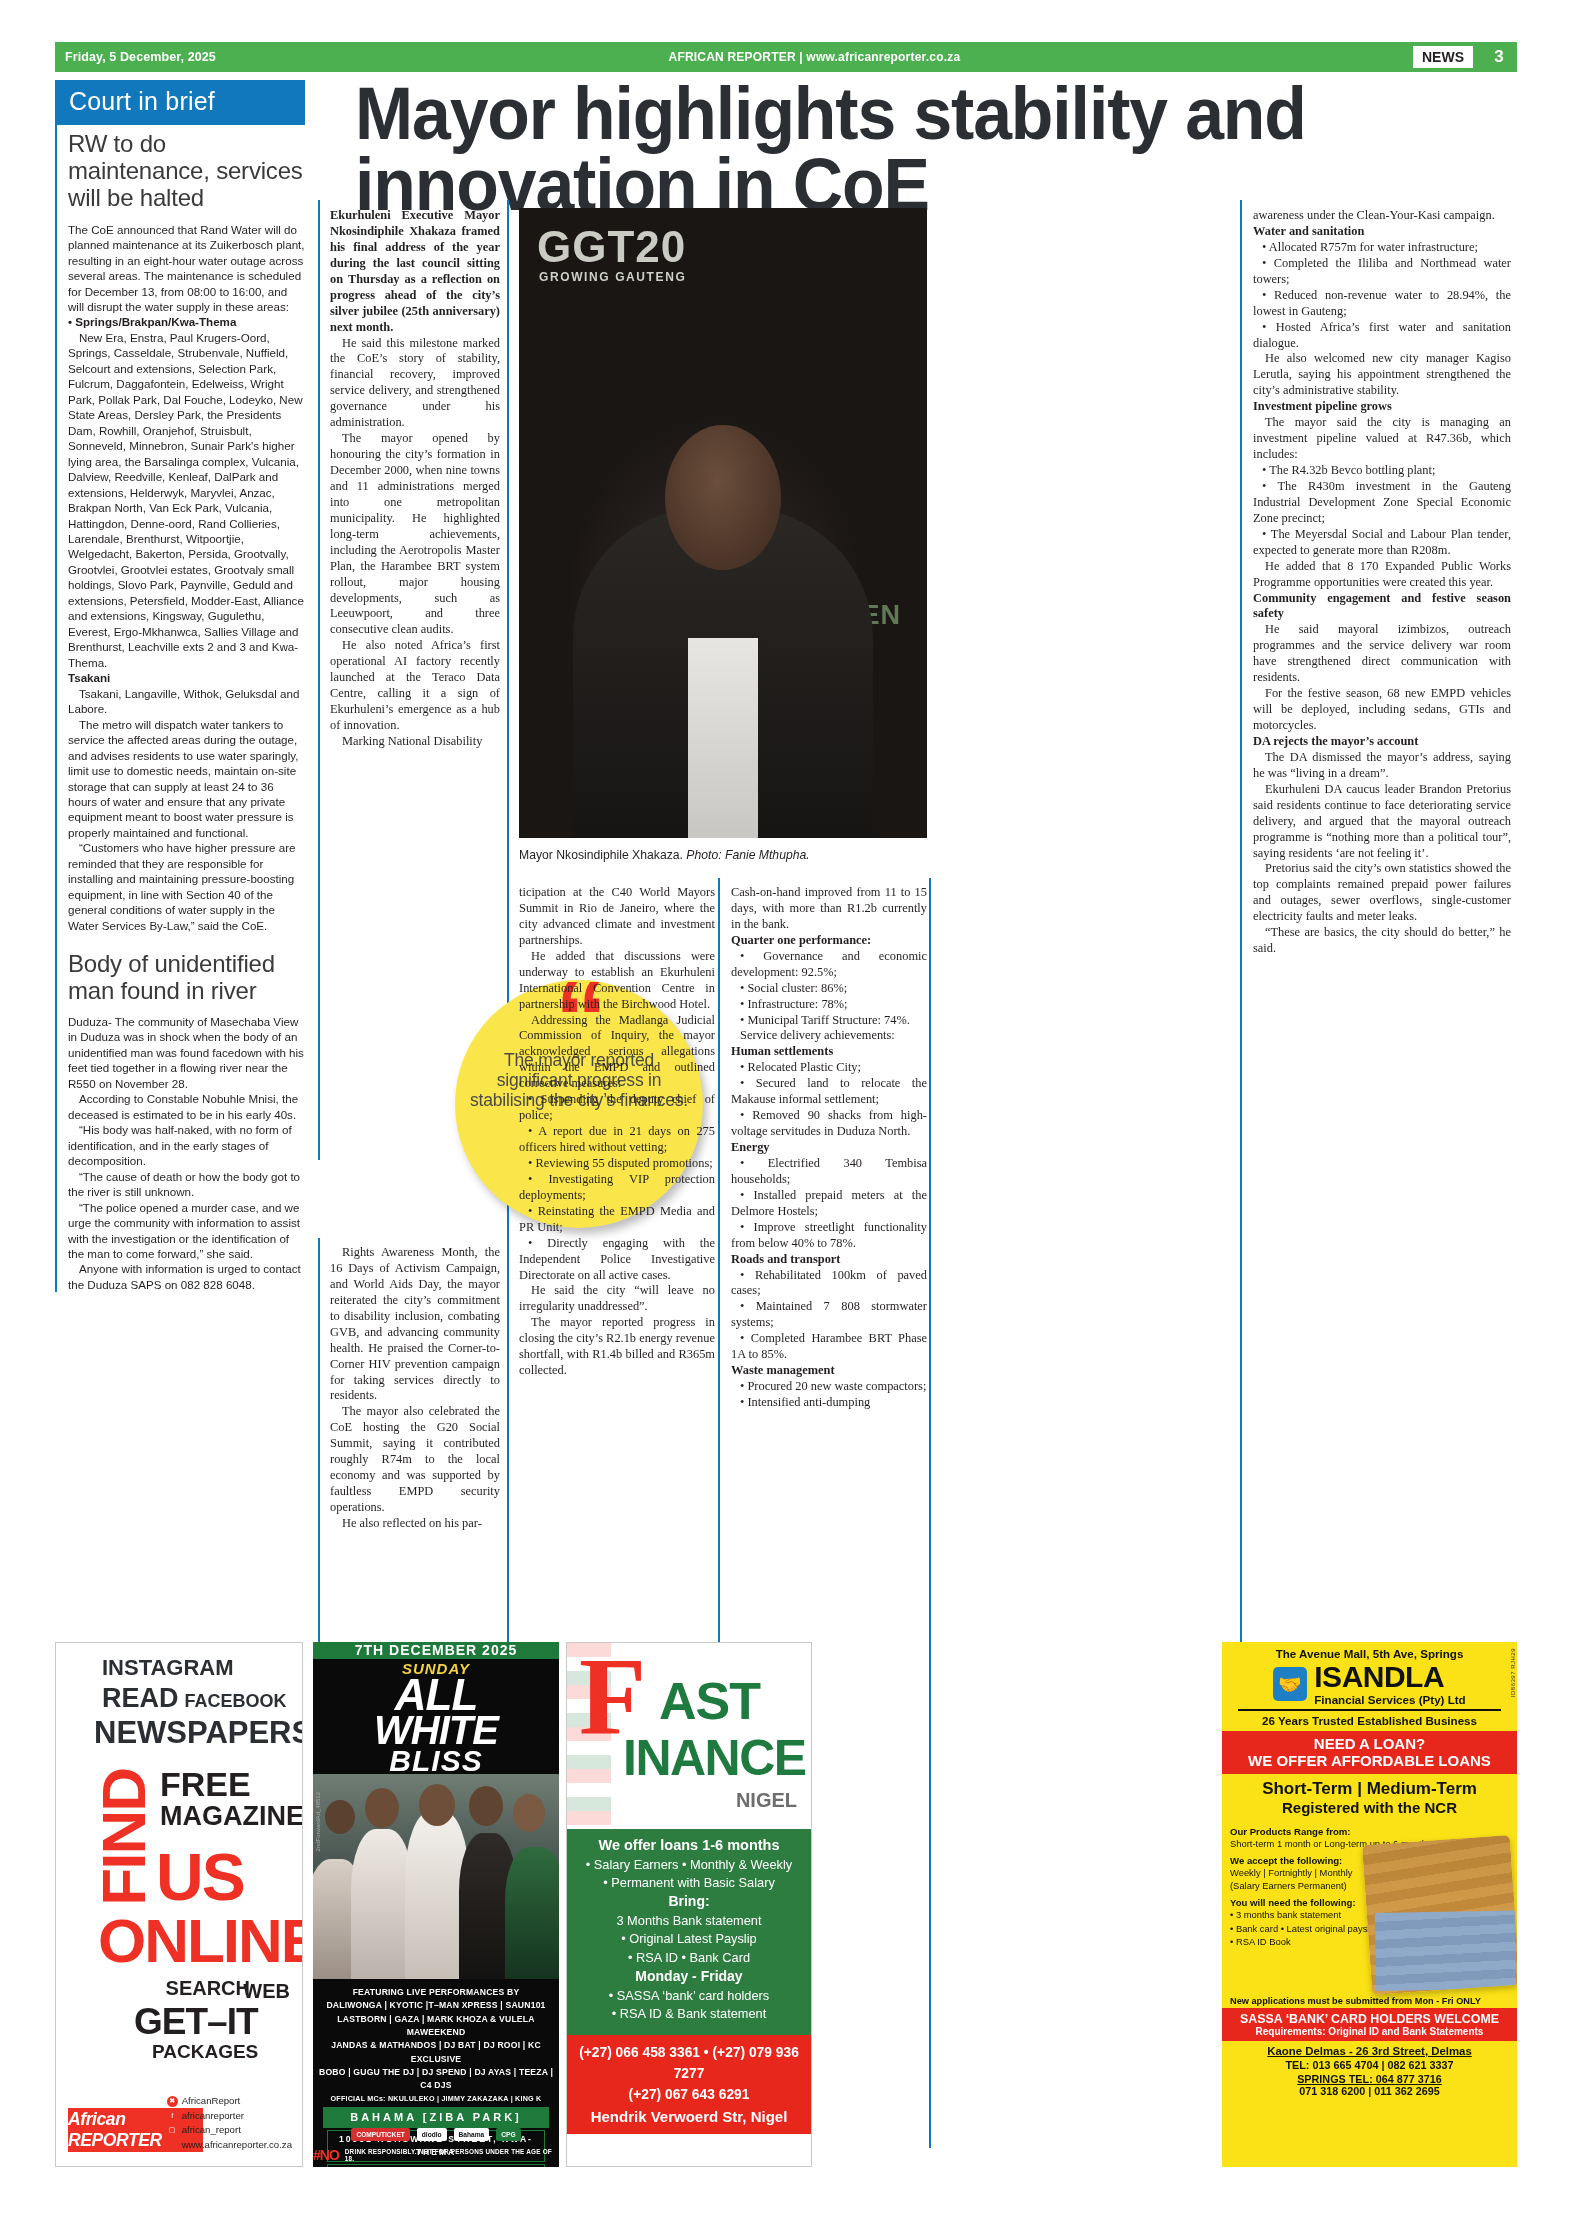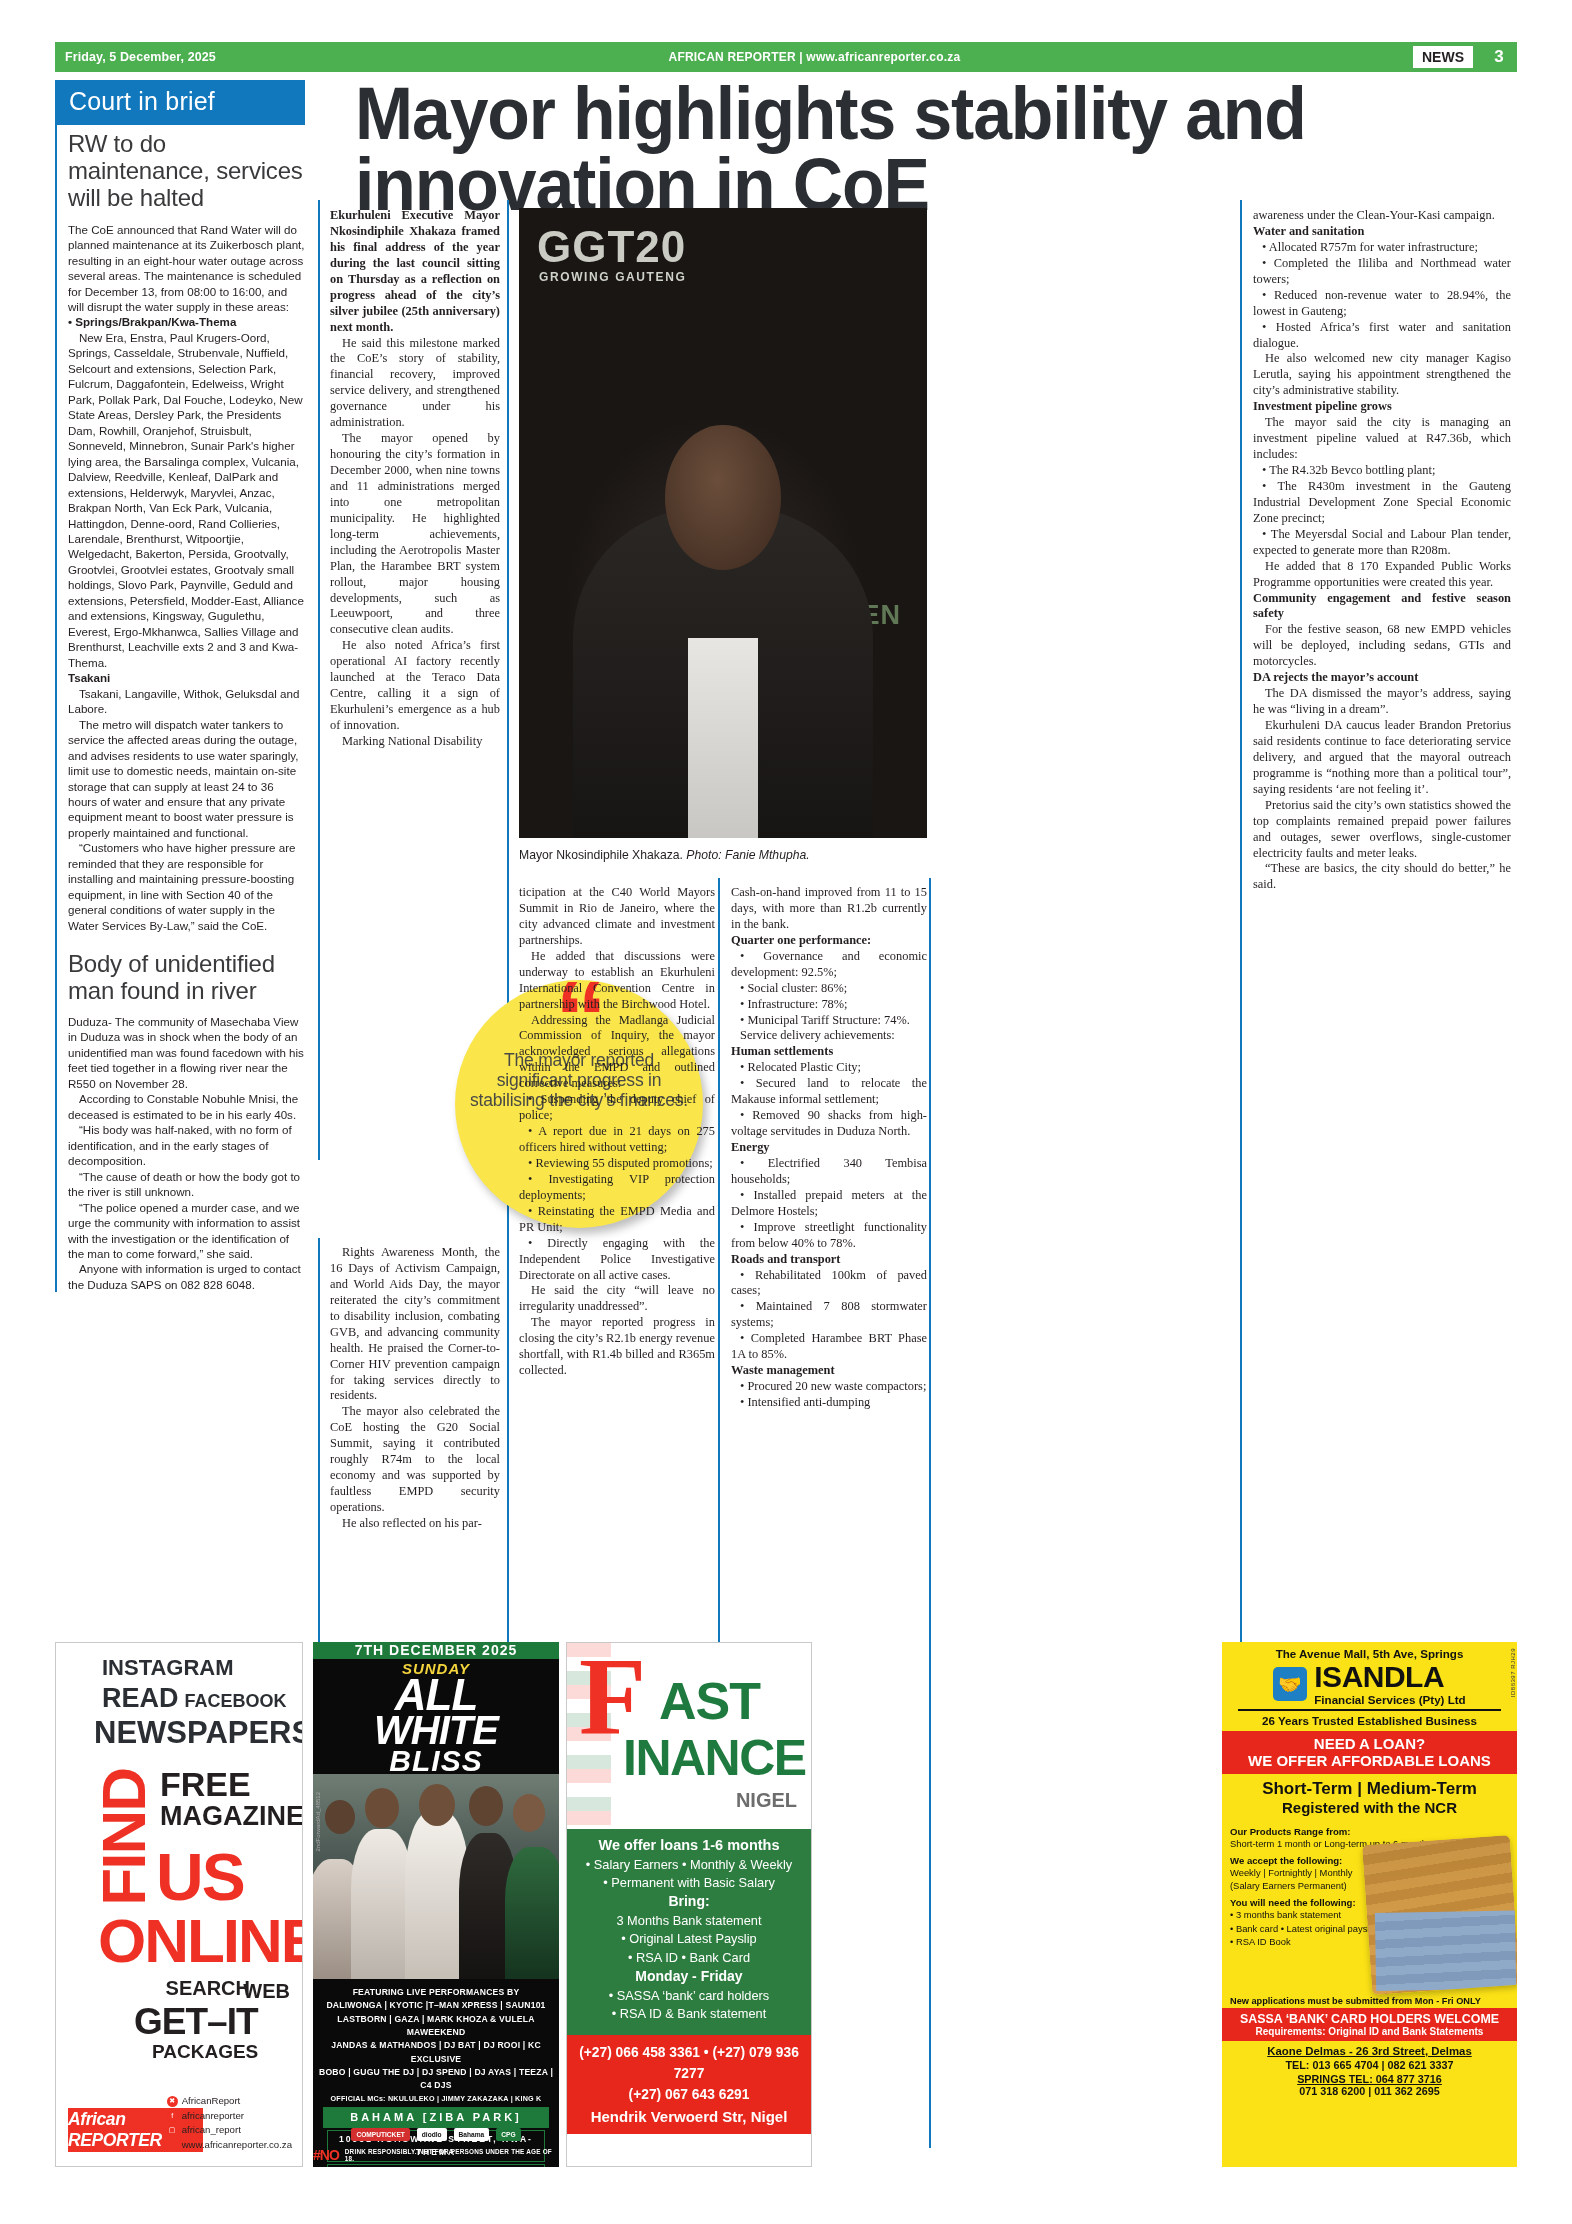--- a/index.html
+++ b/index.html
@@ -430,6 +430,7 @@
     <p class="ctr">• The Meyersdal Social and Labour Plan tender, expected to generate more than R208m.</p>
     <p class="ind">He added that 8 170 Expanded Public Works Programme opportunities were created this year.</p>
     <p class="b">Community engagement and festive season safety</p>
+    <p class="ind">He said mayoral izimbizos, outreach programmes and the service delivery war room have strengthened direct communication with residents.</p>
     <p class="ind">For the festive season, 68 new EMPD vehicles will be deployed, including sedans, GTIs and motorcycles.</p>
     <p class="b">DA rejects the mayor’s account</p>
     <p class="ind">The DA dismissed the mayor’s address, saying he was “living in a dream”.</p>

